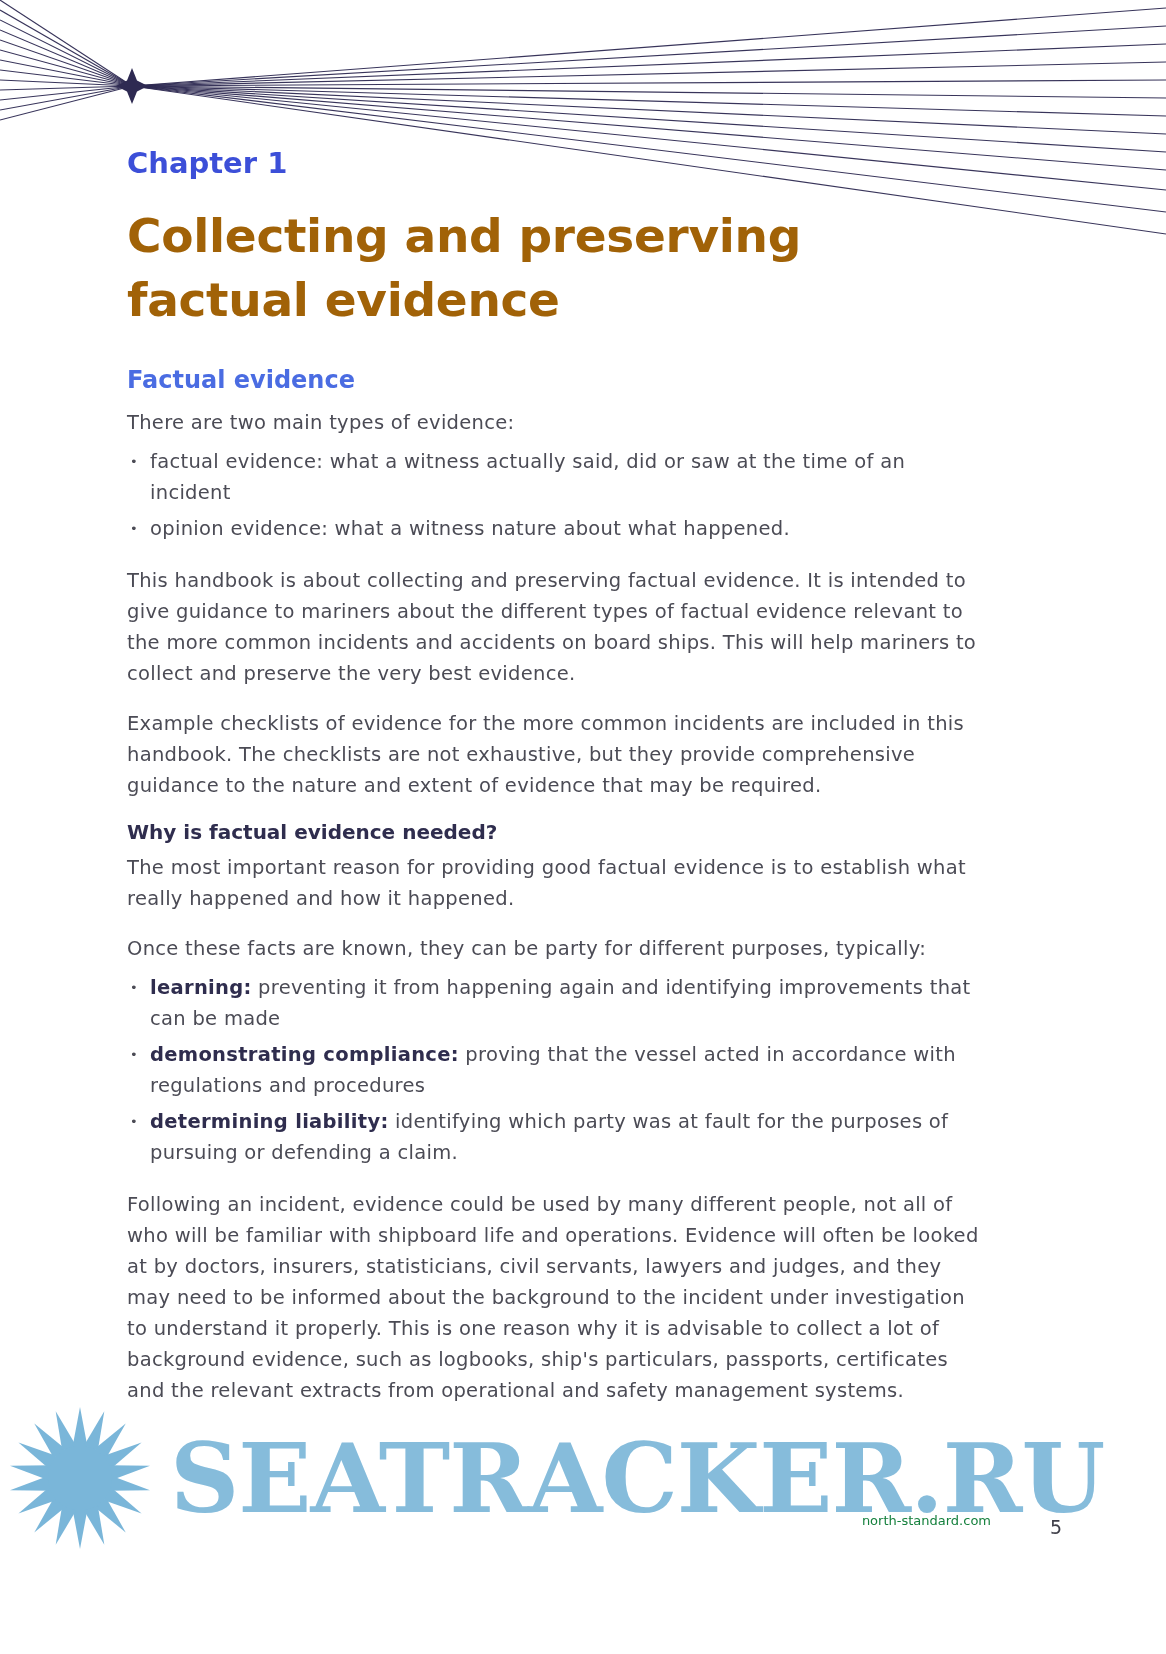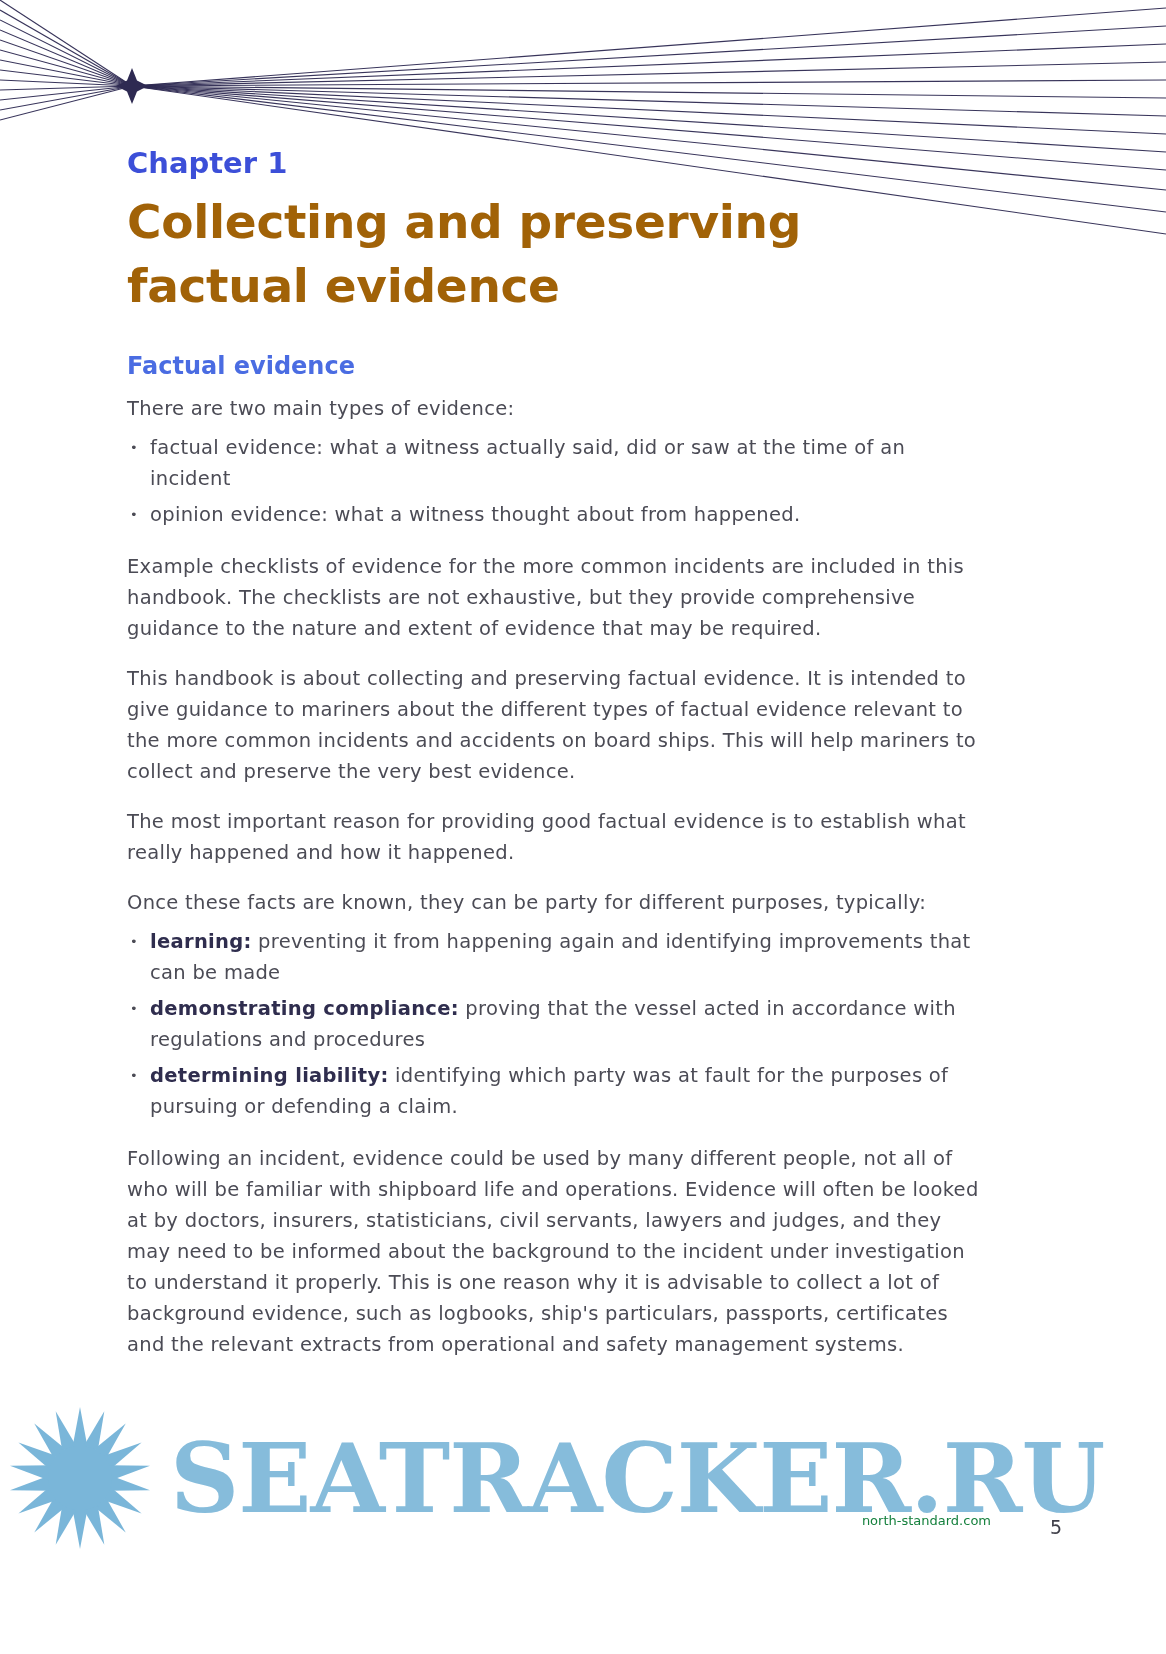--- a/index.html
+++ b/index.html
@@ -34,7 +34,7 @@
     font-size: 29px;
     font-weight: 700;
     color: #3c4fd8;
-    margin: 0 0 10px;
+    margin: 0 0 24px;
   }
   .title {
     font-size: 47px;

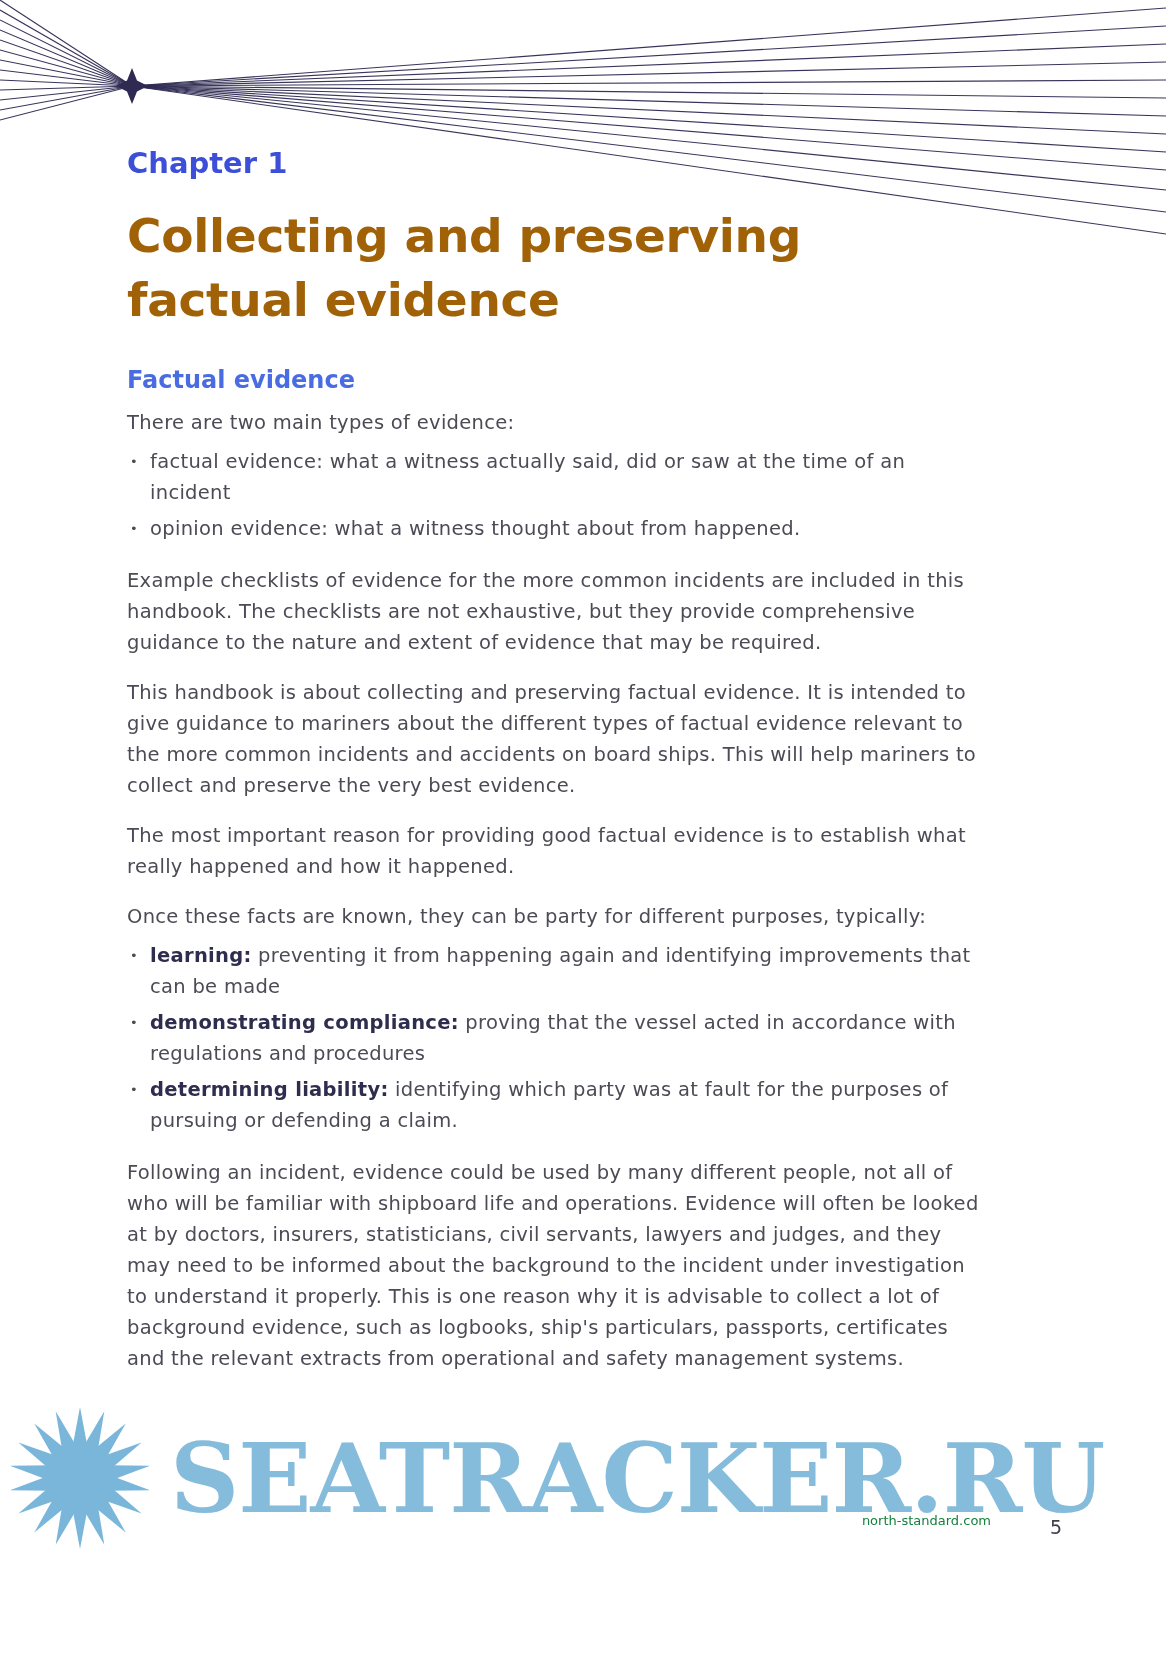--- a/index.html
+++ b/index.html
@@ -174,7 +174,7 @@
         <span>factual evidence: what a witness actually said, did or saw at the time of an incident</span>
       </div>
       <div class="bullet">
-        <span>opinion evidence: what a witness thought about from happened.</span>
+        <span>opinion evidence: what a witness nature about what happened.</span>
       </div>
     </div>
 

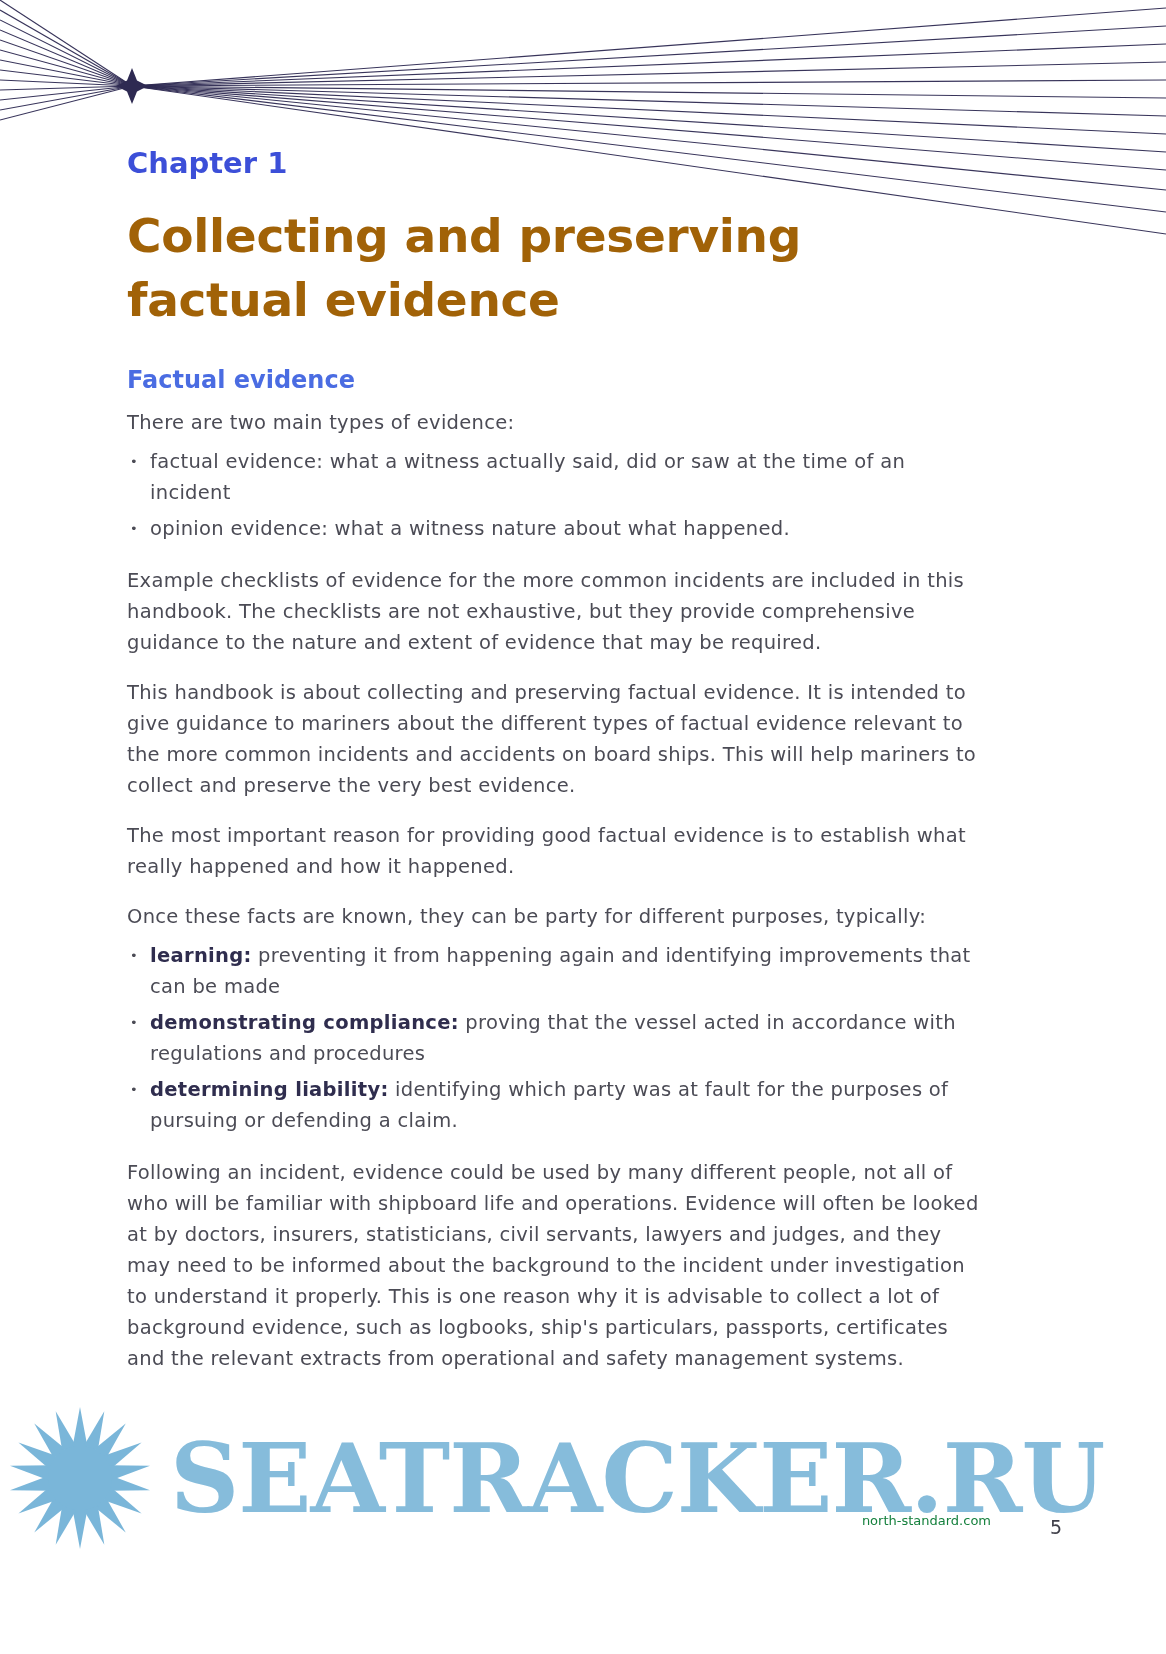--- a/index.html
+++ b/index.html
@@ -178,9 +178,9 @@
       </div>
     </div>
 
+    <p class="body-text">This handbook is about collecting and preserving factual evidence. It is intended to give guidance to mariners about the different types of factual evidence relevant to the more common incidents and accidents on board ships. This will help mariners to collect and preserve the very best evidence.</p>
+
     <p class="body-text">Example checklists of evidence for the more common incidents are included in this handbook. The checklists are not exhaustive, but they provide comprehensive guidance to the nature and extent of evidence that may be required.</p>
-
-    <p class="body-text">This handbook is about collecting and preserving factual evidence. It is intended to give guidance to mariners about the different types of factual evidence relevant to the more common incidents and accidents on board ships. This will help mariners to collect and preserve the very best evidence.</p>
 
 
     <p class="body-text">The most important reason for providing good factual evidence is to establish what really happened and how it happened.</p>

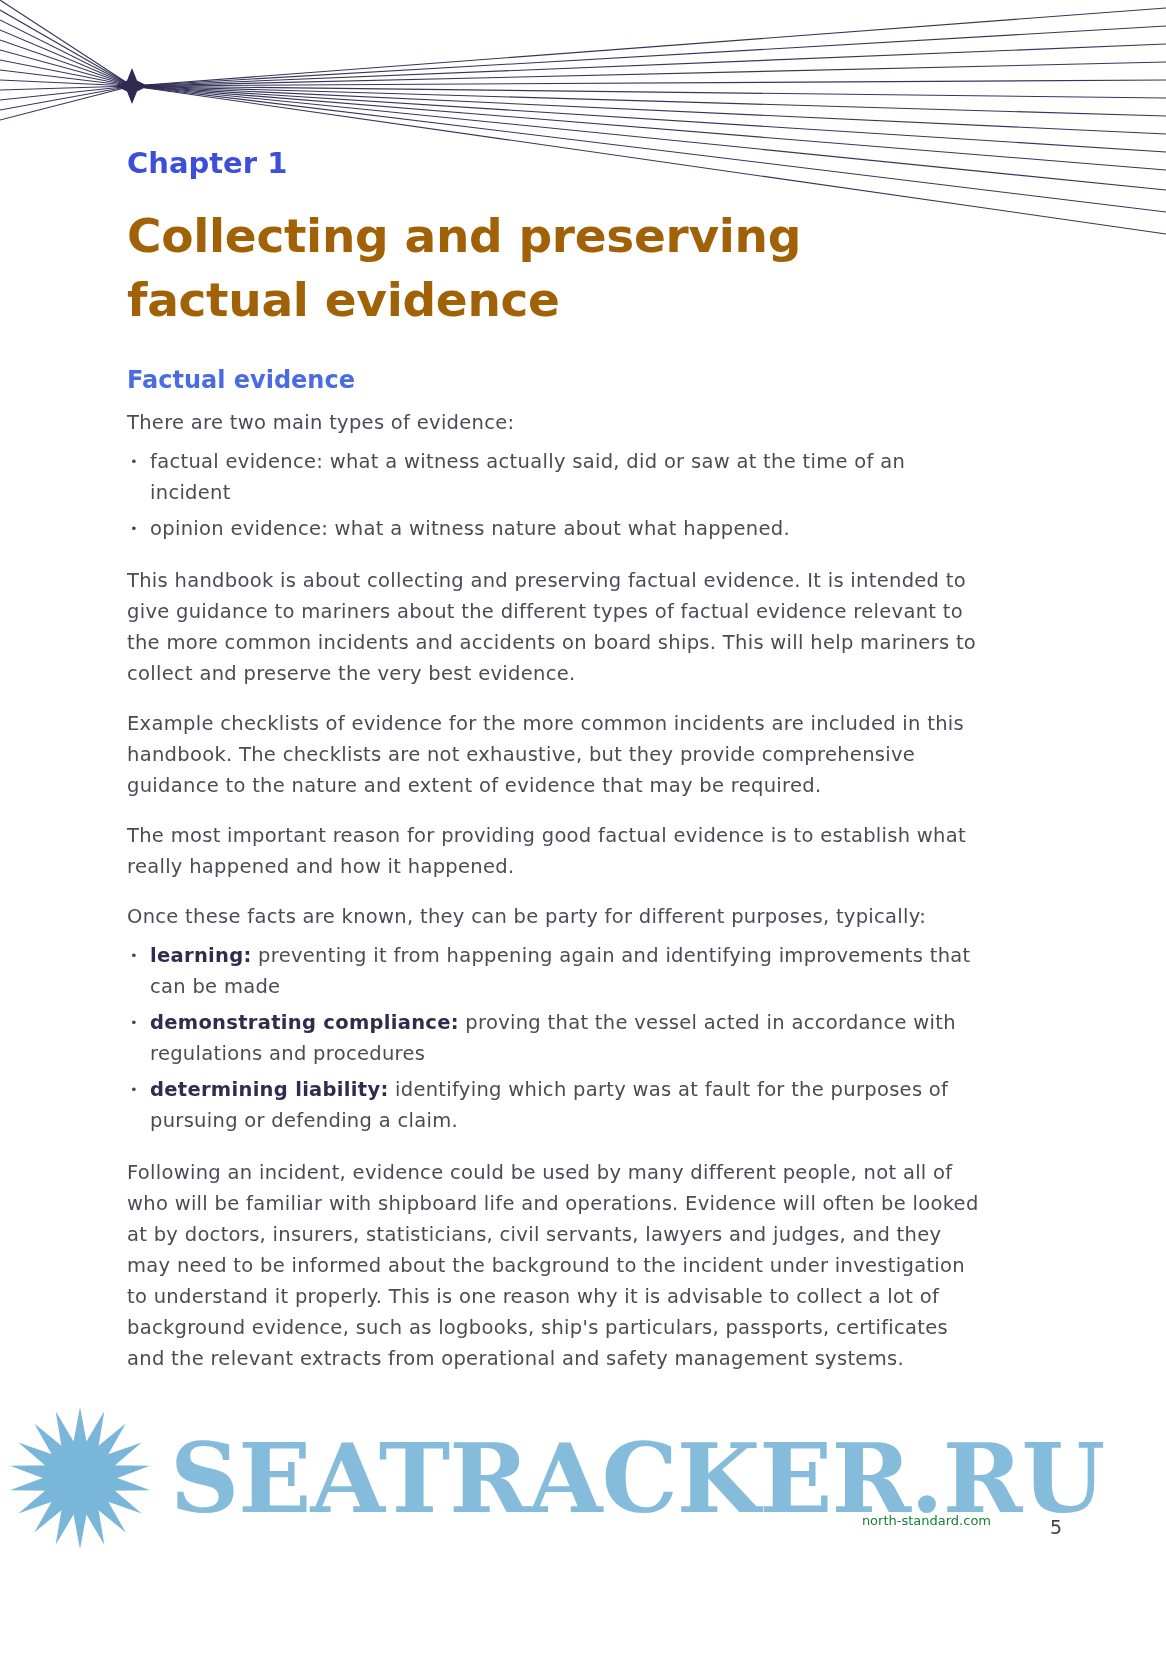--- a/index.html
+++ b/index.html
@@ -182,6 +182,7 @@
 
     <p class="body-text">Example checklists of evidence for the more common incidents are included in this handbook. The checklists are not exhaustive, but they provide comprehensive guidance to the nature and extent of evidence that may be required.</p>
 
+    <h3 class="why-heading">Why is factual evidence needed?</h3>
 
     <p class="body-text">The most important reason for providing good factual evidence is to establish what really happened and how it happened.</p>
 

